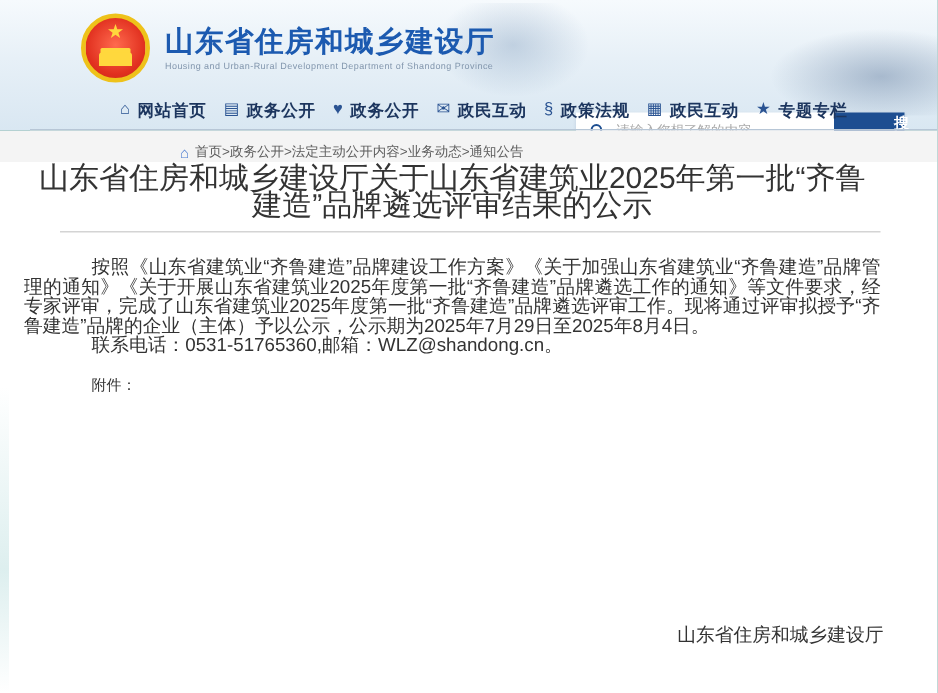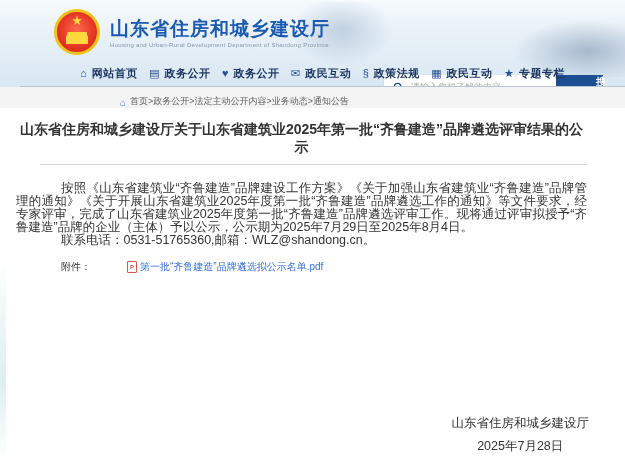--- a/index.html
+++ b/index.html
@@ -73,7 +73,7 @@
   .content { position:absolute; top:108px; left:0; right:0; bottom:0; background:#fff; padding:0 38px 0 16px; }
   .content .edge-shade { position:absolute; left:0; top:150px; bottom:0; width:6px;
     background:linear-gradient(180deg, rgba(120,190,190,0), rgba(120,190,190,.25) 60%, rgba(120,190,190,0)); }
-  .art-title { text-align:center; font-size:14px; font-weight:bold; color:#333; margin-top:12px; line-height:18px; }
+  .art-title { text-align:center; font-size:20px; font-weight:normal; color:#333; margin-top:2px; line-height:18px; }
   .title-rule { border:none; border-top:1px solid #d4d4d4; margin:8px 0 0 24px; }
   .meta { position:relative; display:flex; justify-content:center; gap:28px; font-size:10px; color:#666; margin-top:9px; height:14px; align-items:center; }
   .views-val { margin-left:20px; }

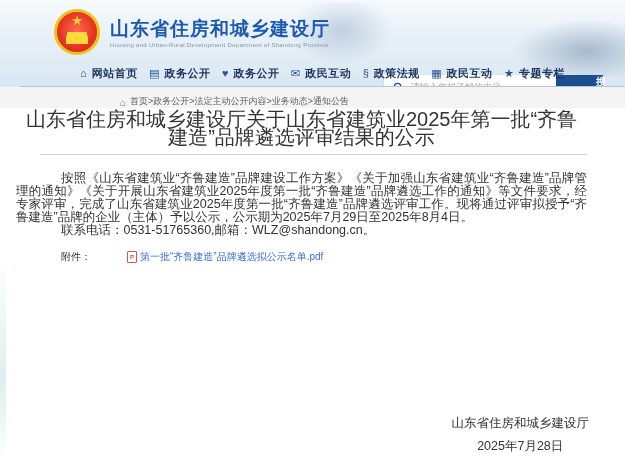--- a/index.html
+++ b/index.html
@@ -175,10 +175,6 @@
 
     <div class="attachment" data-name="attachment-row">
       <span data-name="attachment-label">附件：</span>
-      <a data-name="attachment-link">
-        <span class="pdf-icon" data-name="pdf-file-icon"></span>
-        <span>第一批“齐鲁建造”品牌遴选拟公示名单.pdf</span>
-      </a>
     </div>
 
     <div class="sign" data-name="signature-block">

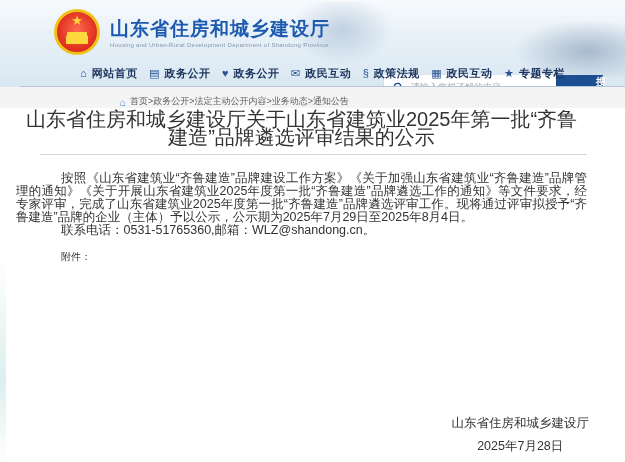--- a/index.html
+++ b/index.html
@@ -179,7 +179,6 @@
 
     <div class="sign" data-name="signature-block">
       <div data-name="signature-org">山东省住房和城乡建设厅</div>
-      <div data-name="signature-date">2025年7月28日</div>
     </div>
   </div>
 

